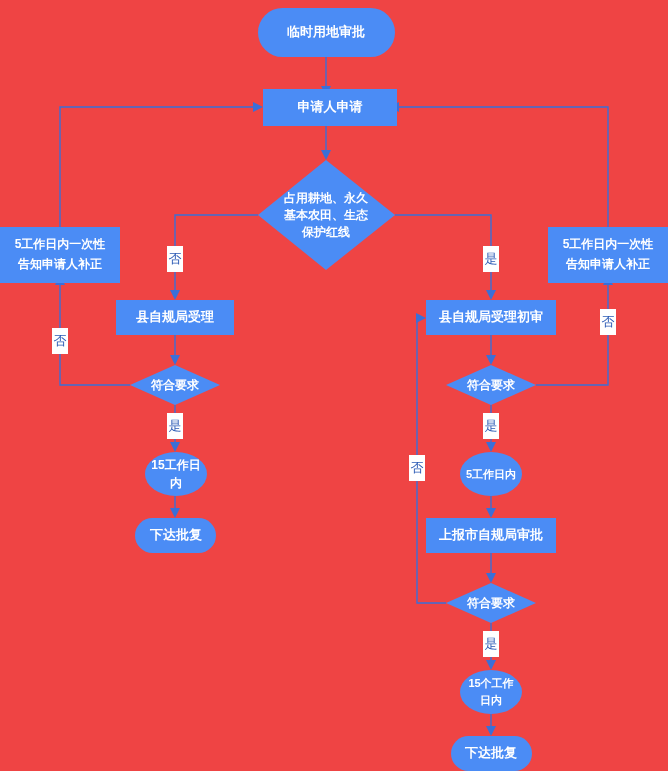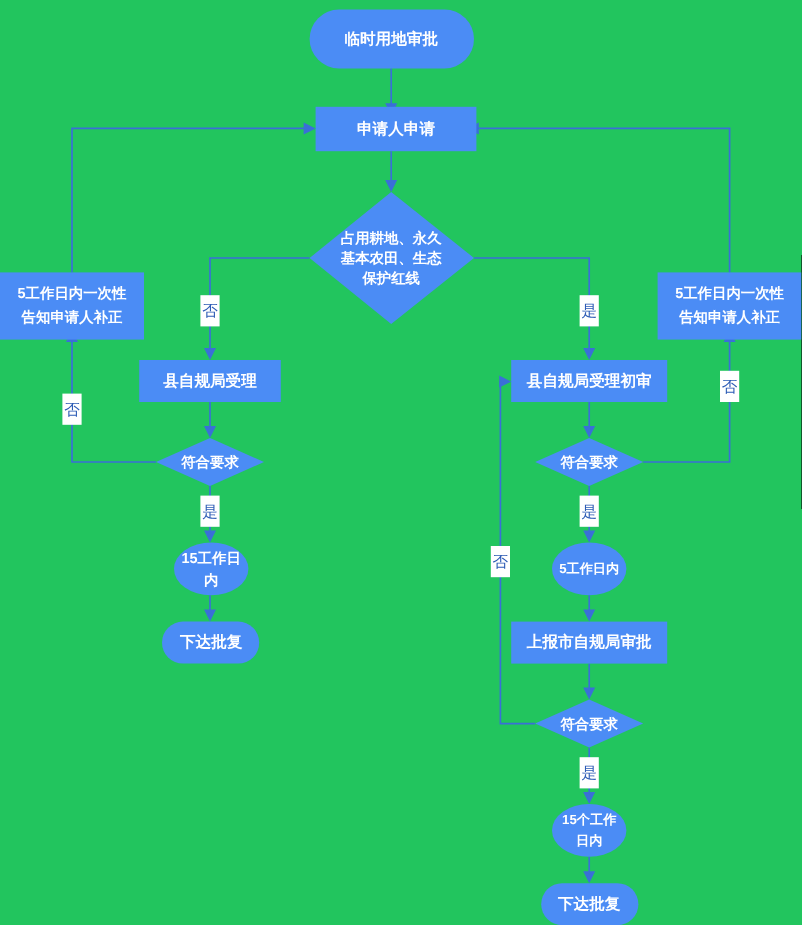--- a/index.html
+++ b/index.html
@@ -17,7 +17,7 @@
     position: relative;
     width: 668px;
     height: 771px;
-    background: #22c55e;
+    background: #ef4444;
   }
   svg.flow-canvas {
     display: block;

